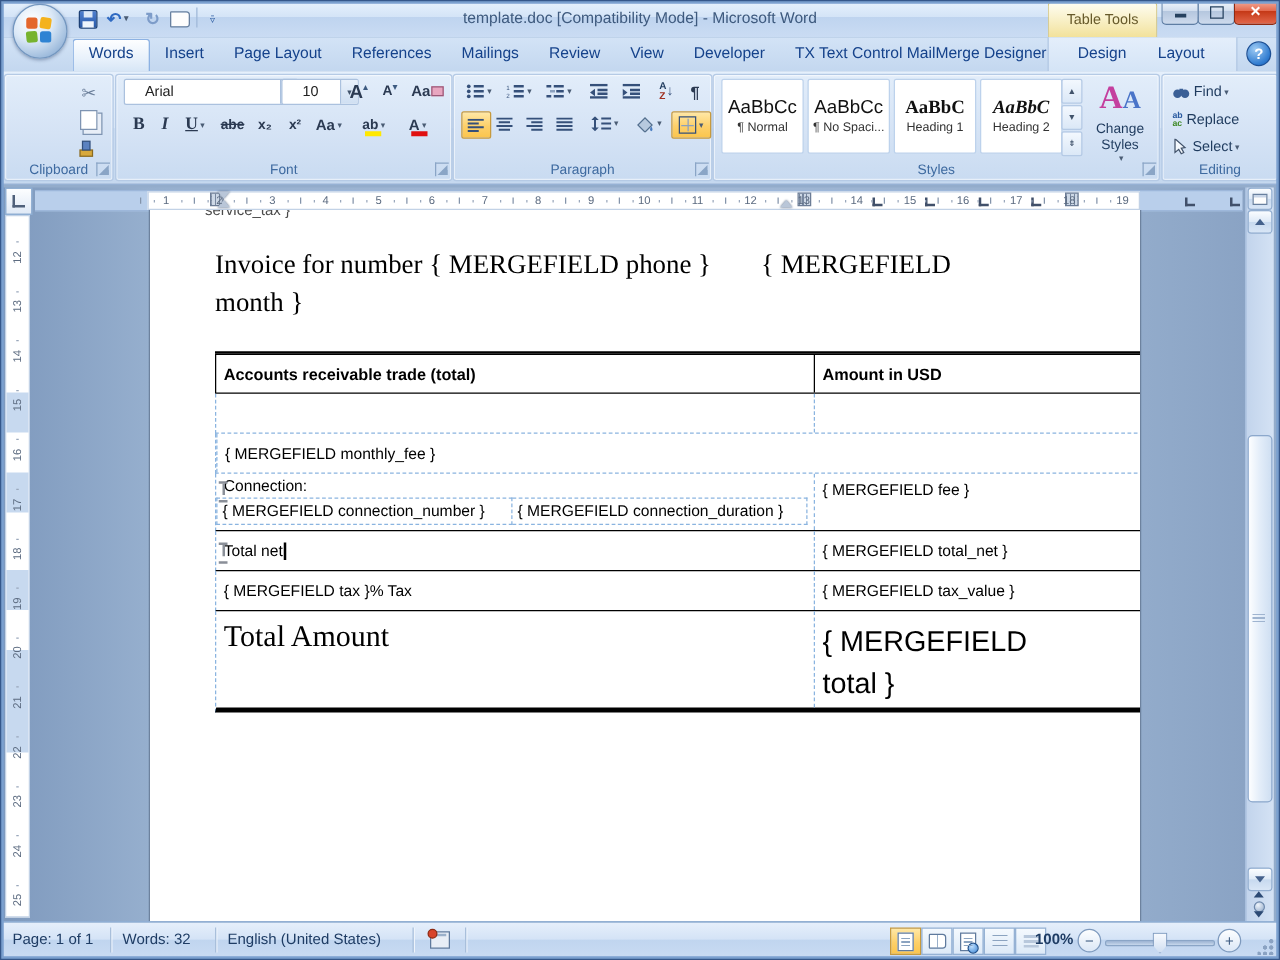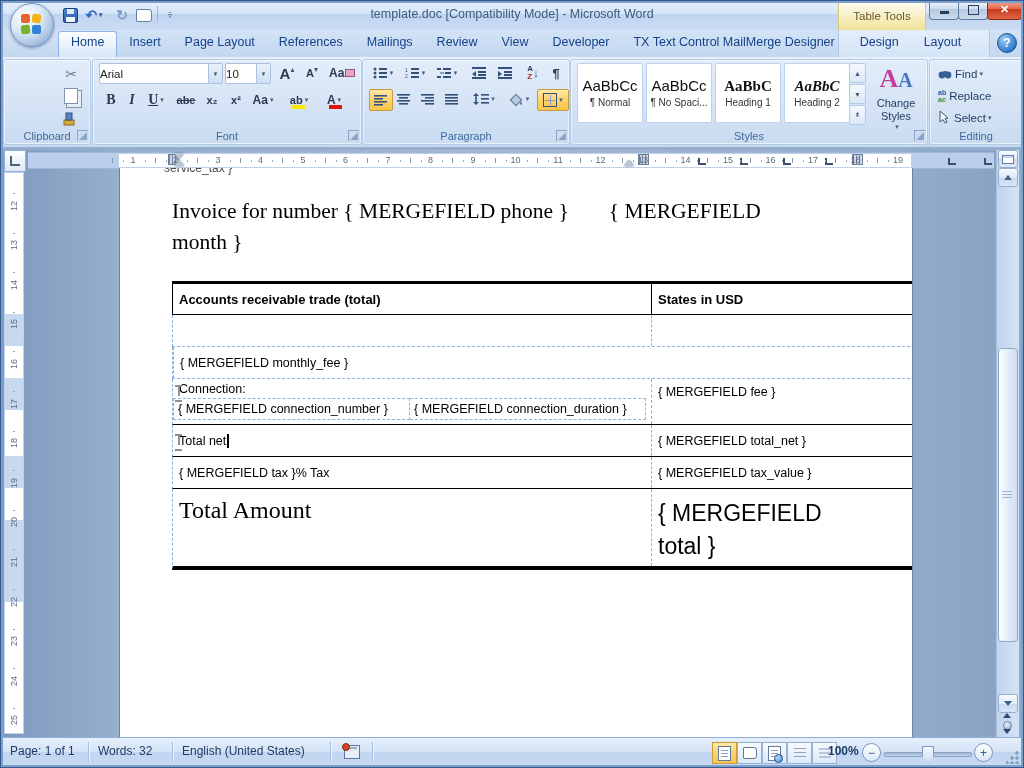--- a/index.html
+++ b/index.html
@@ -234,7 +234,7 @@
 <div id="tabrow" class="abs"></div>
 <div id="ctx-panel" class="abs"></div>
 <div id="tab-bar" class="abs">
-    <div class="tab active">Home</div>
+    <div class="tab active">Words</div>
     <div class="tab">Insert</div>
     <div class="tab">Page Layout</div>
     <div class="tab">References</div>

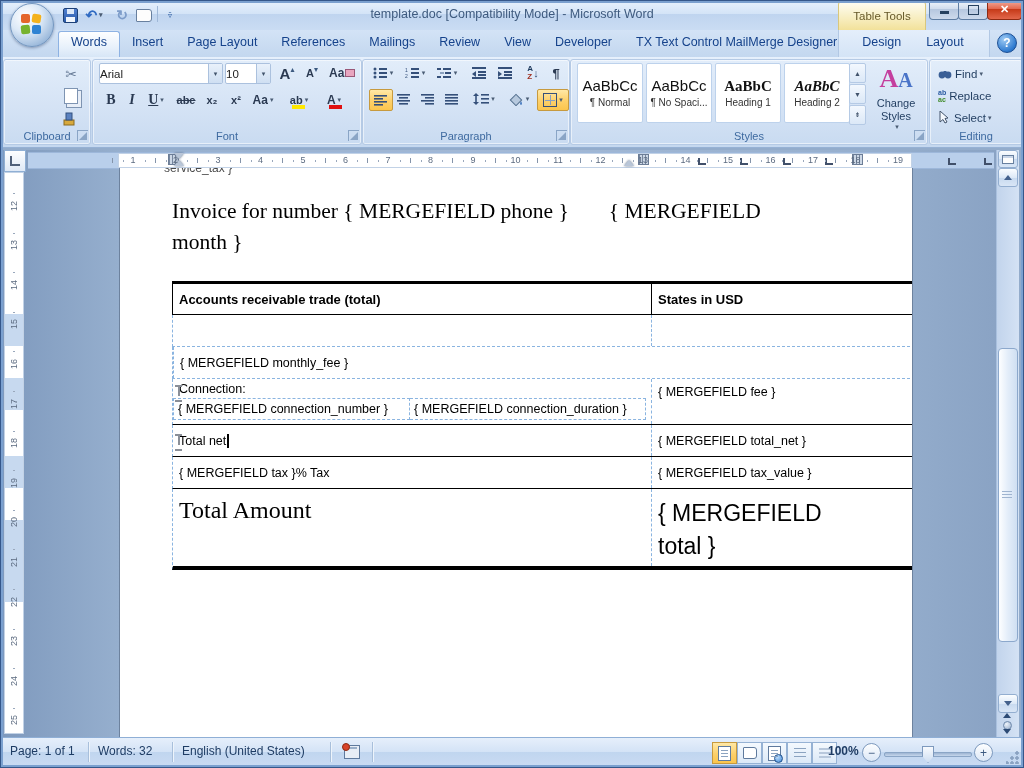--- a/index.html
+++ b/index.html
@@ -75,7 +75,7 @@
   .rbtn.toggled{background:linear-gradient(#ffe8a6,#fdd06a 55%,#fbc54d);border:1px solid #c79a3e;}
   .dd{font-size:7px;color:#4a5c74;margin-left:2px;}
   .combo{background:#fff;border:1px solid #abc1de;height:19px;display:flex;align-items:center;
-    font-size:11.5px;color:#222;padding-left:0;border-radius:2px;text-align:center;}
+    font-size:11.5px;color:#222;padding-left:16px;border-radius:2px;text-align:center;}
   .combo .dd-box{margin-left:auto;width:13px;height:100%;background:linear-gradient(#e9f1fb,#cfdff2);
     border-left:1px solid #abc1de;display:flex;align-items:center;justify-content:center;font-size:7px;color:#41536b;}
   .glyphbtn{font-size:12px;font-weight:bold;color:#2b3a52;display:inline-flex;align-items:center;justify-content:center;height:20px;}

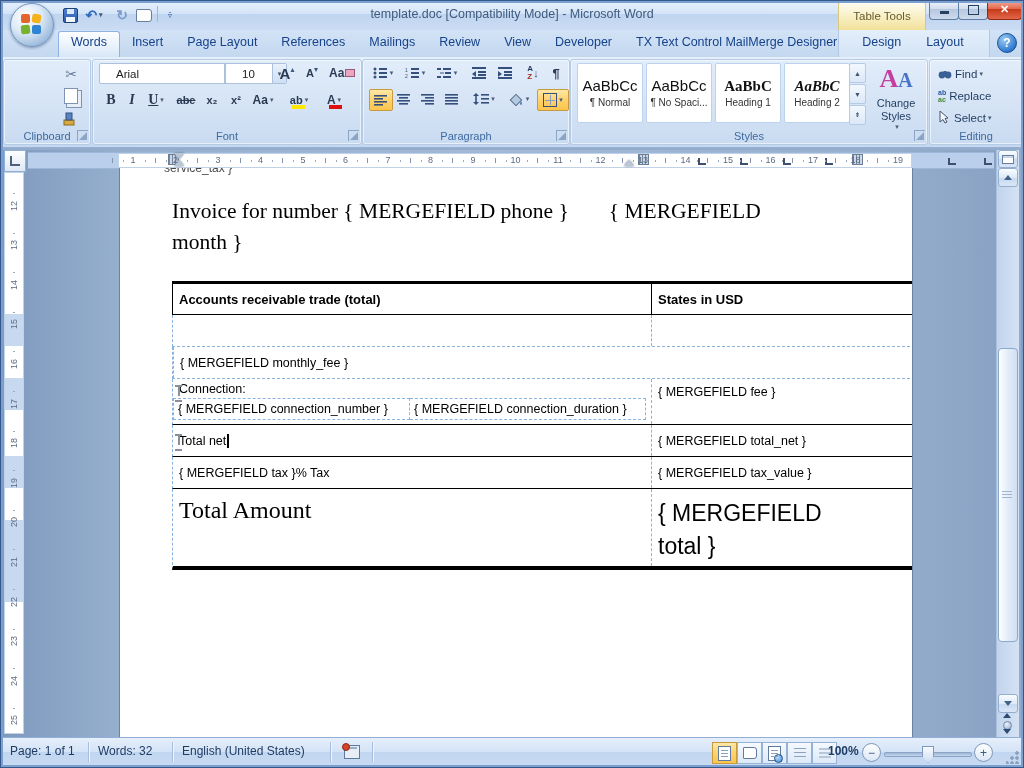--- a/index.html
+++ b/index.html
@@ -658,7 +658,7 @@
           <span>Accounts receivable trade (total)</span>
         </div>
       <div class="c2">
-          <span>States in USD</span>
+          <span>Amount in USD</span>
         </div>
     </div>
     <div class="t-row" id="row-empty">

